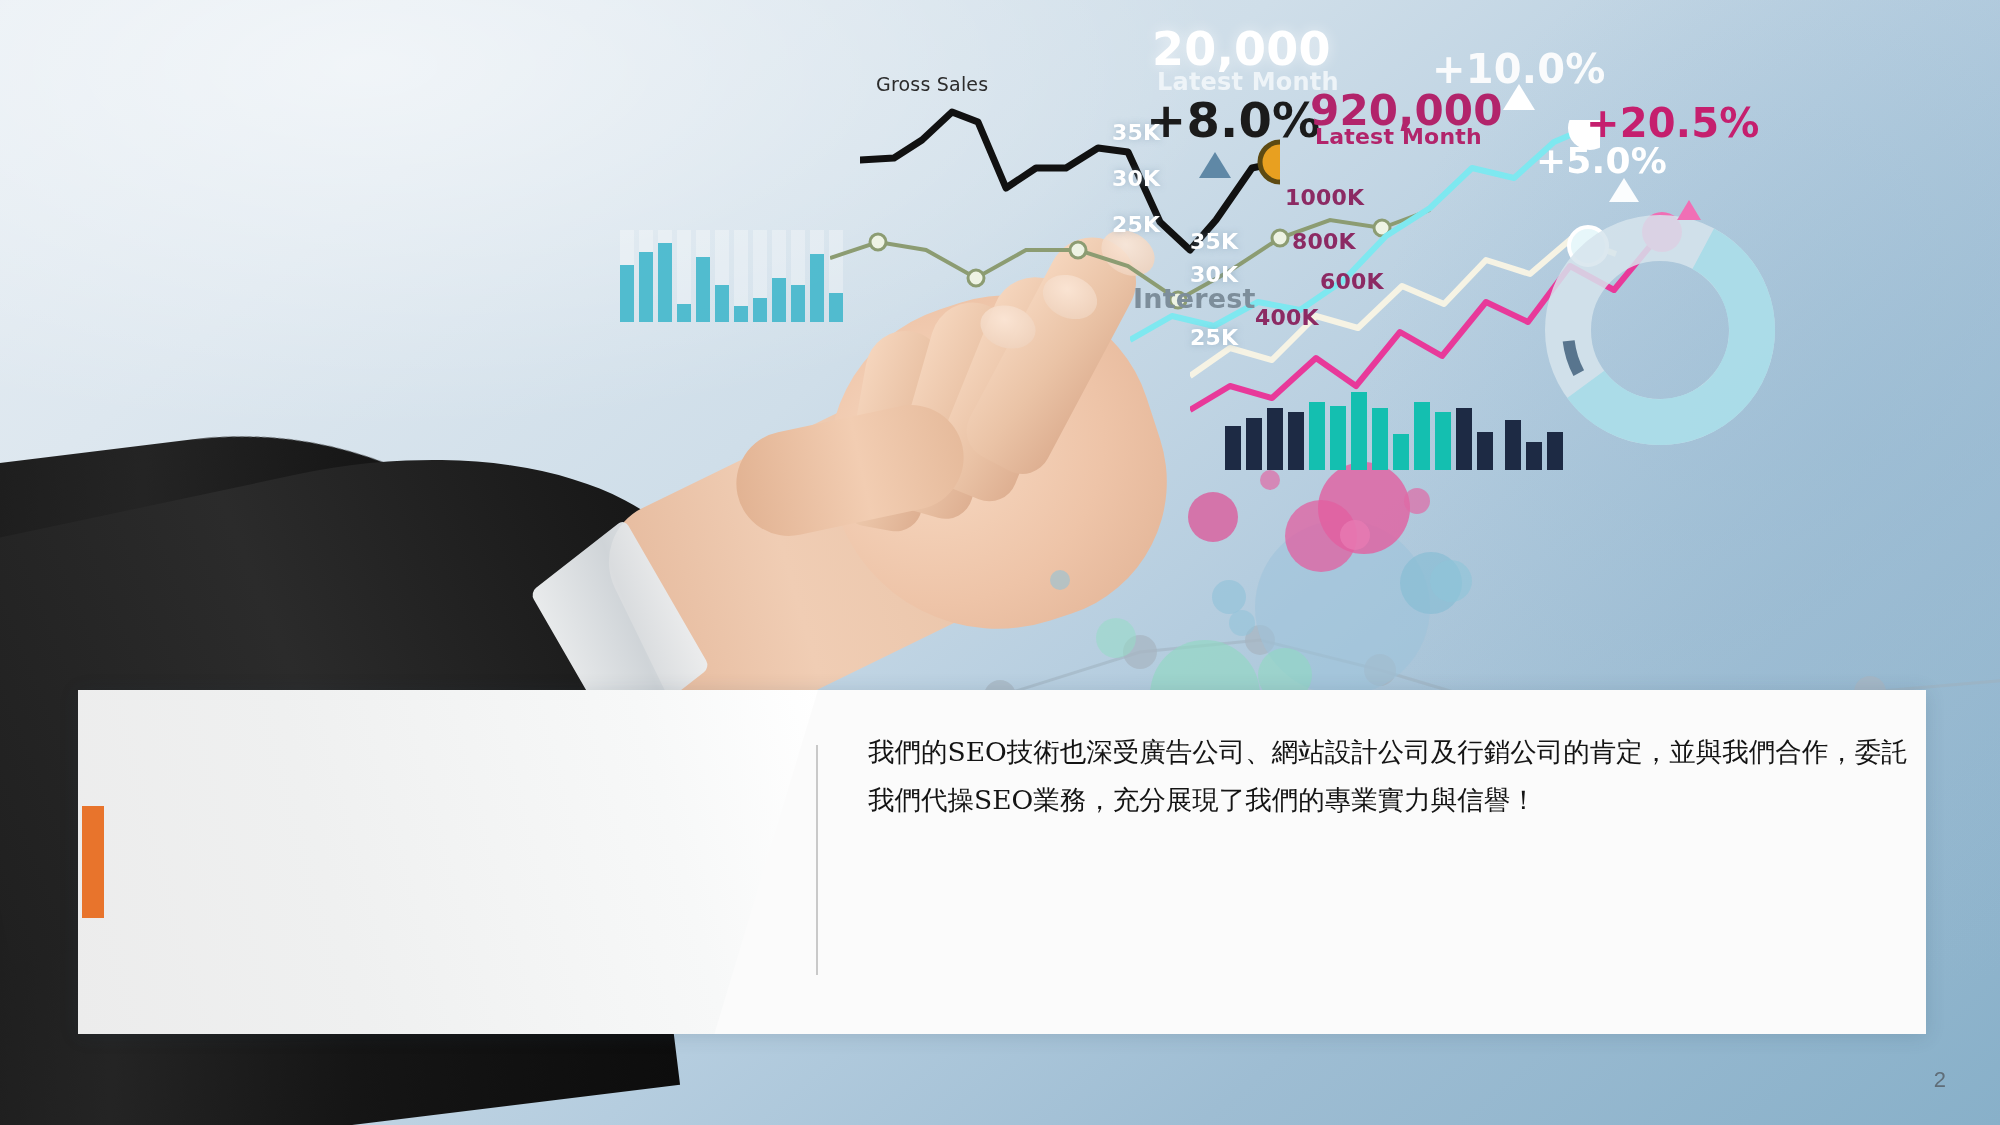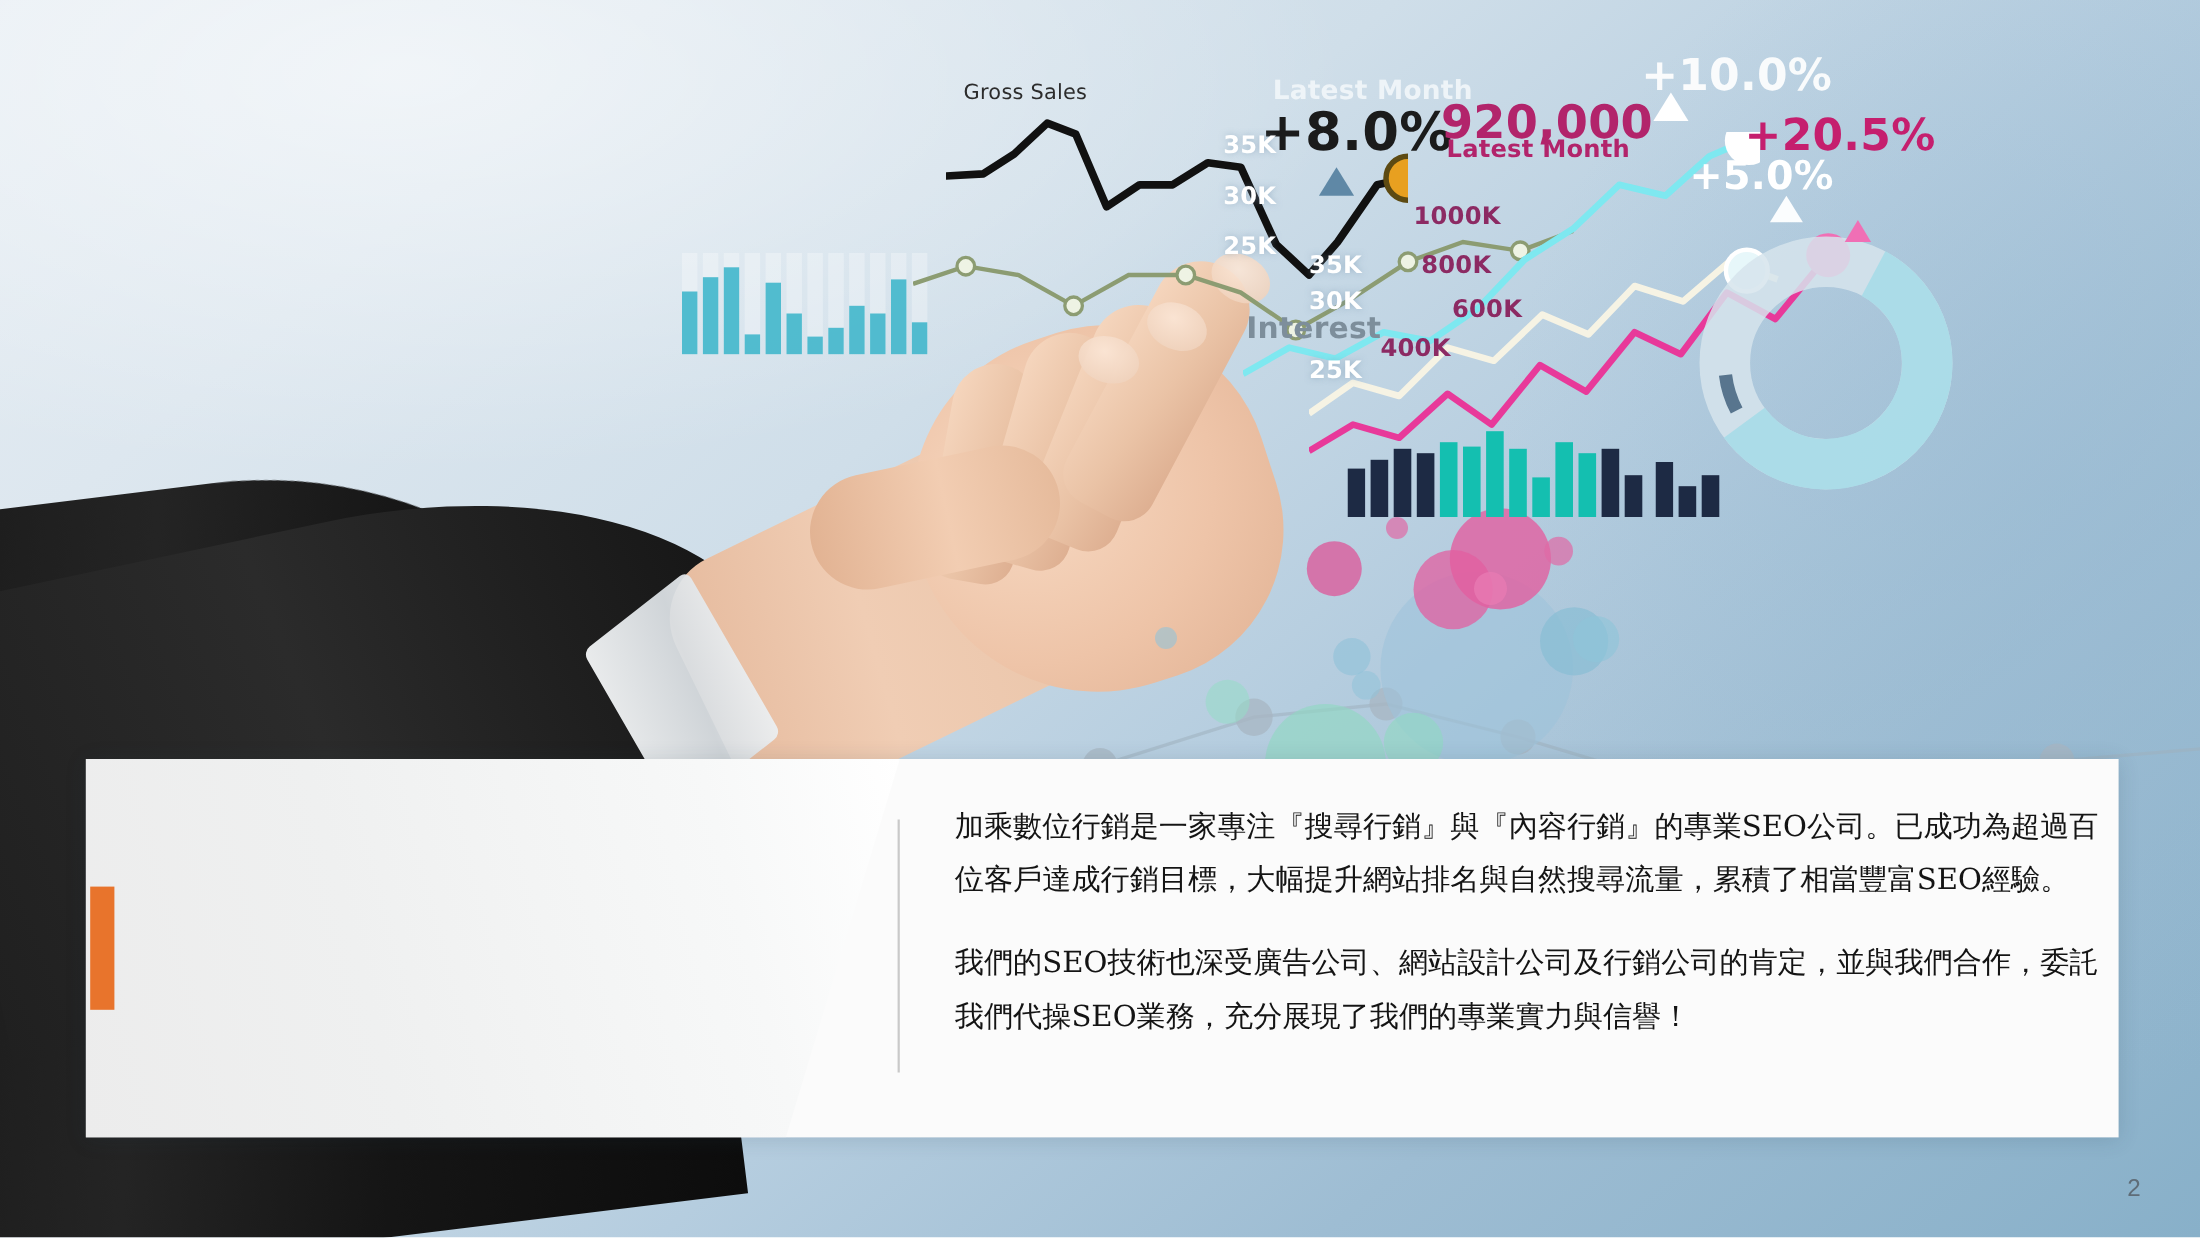--- a/index.html
+++ b/index.html
@@ -320,6 +320,7 @@
     </svg>
 
     <div class="ovl-label lbl-gross" style="left:876px;top:73px;">Gross Sales</div>
+    <div class="ovl-label lbl-20000" style="left:1152px;top:22px;">20,000</div>
     <div class="ovl-label lbl-latest1" style="left:1157px;top:68px;">Latest Month</div>
     <div class="ovl-label lbl-8" style="left:1146px;top:92px;">+8.0%</div>
     <div class="ovl-label lbl-920" style="left:1310px;top:86px;">920,000</div>

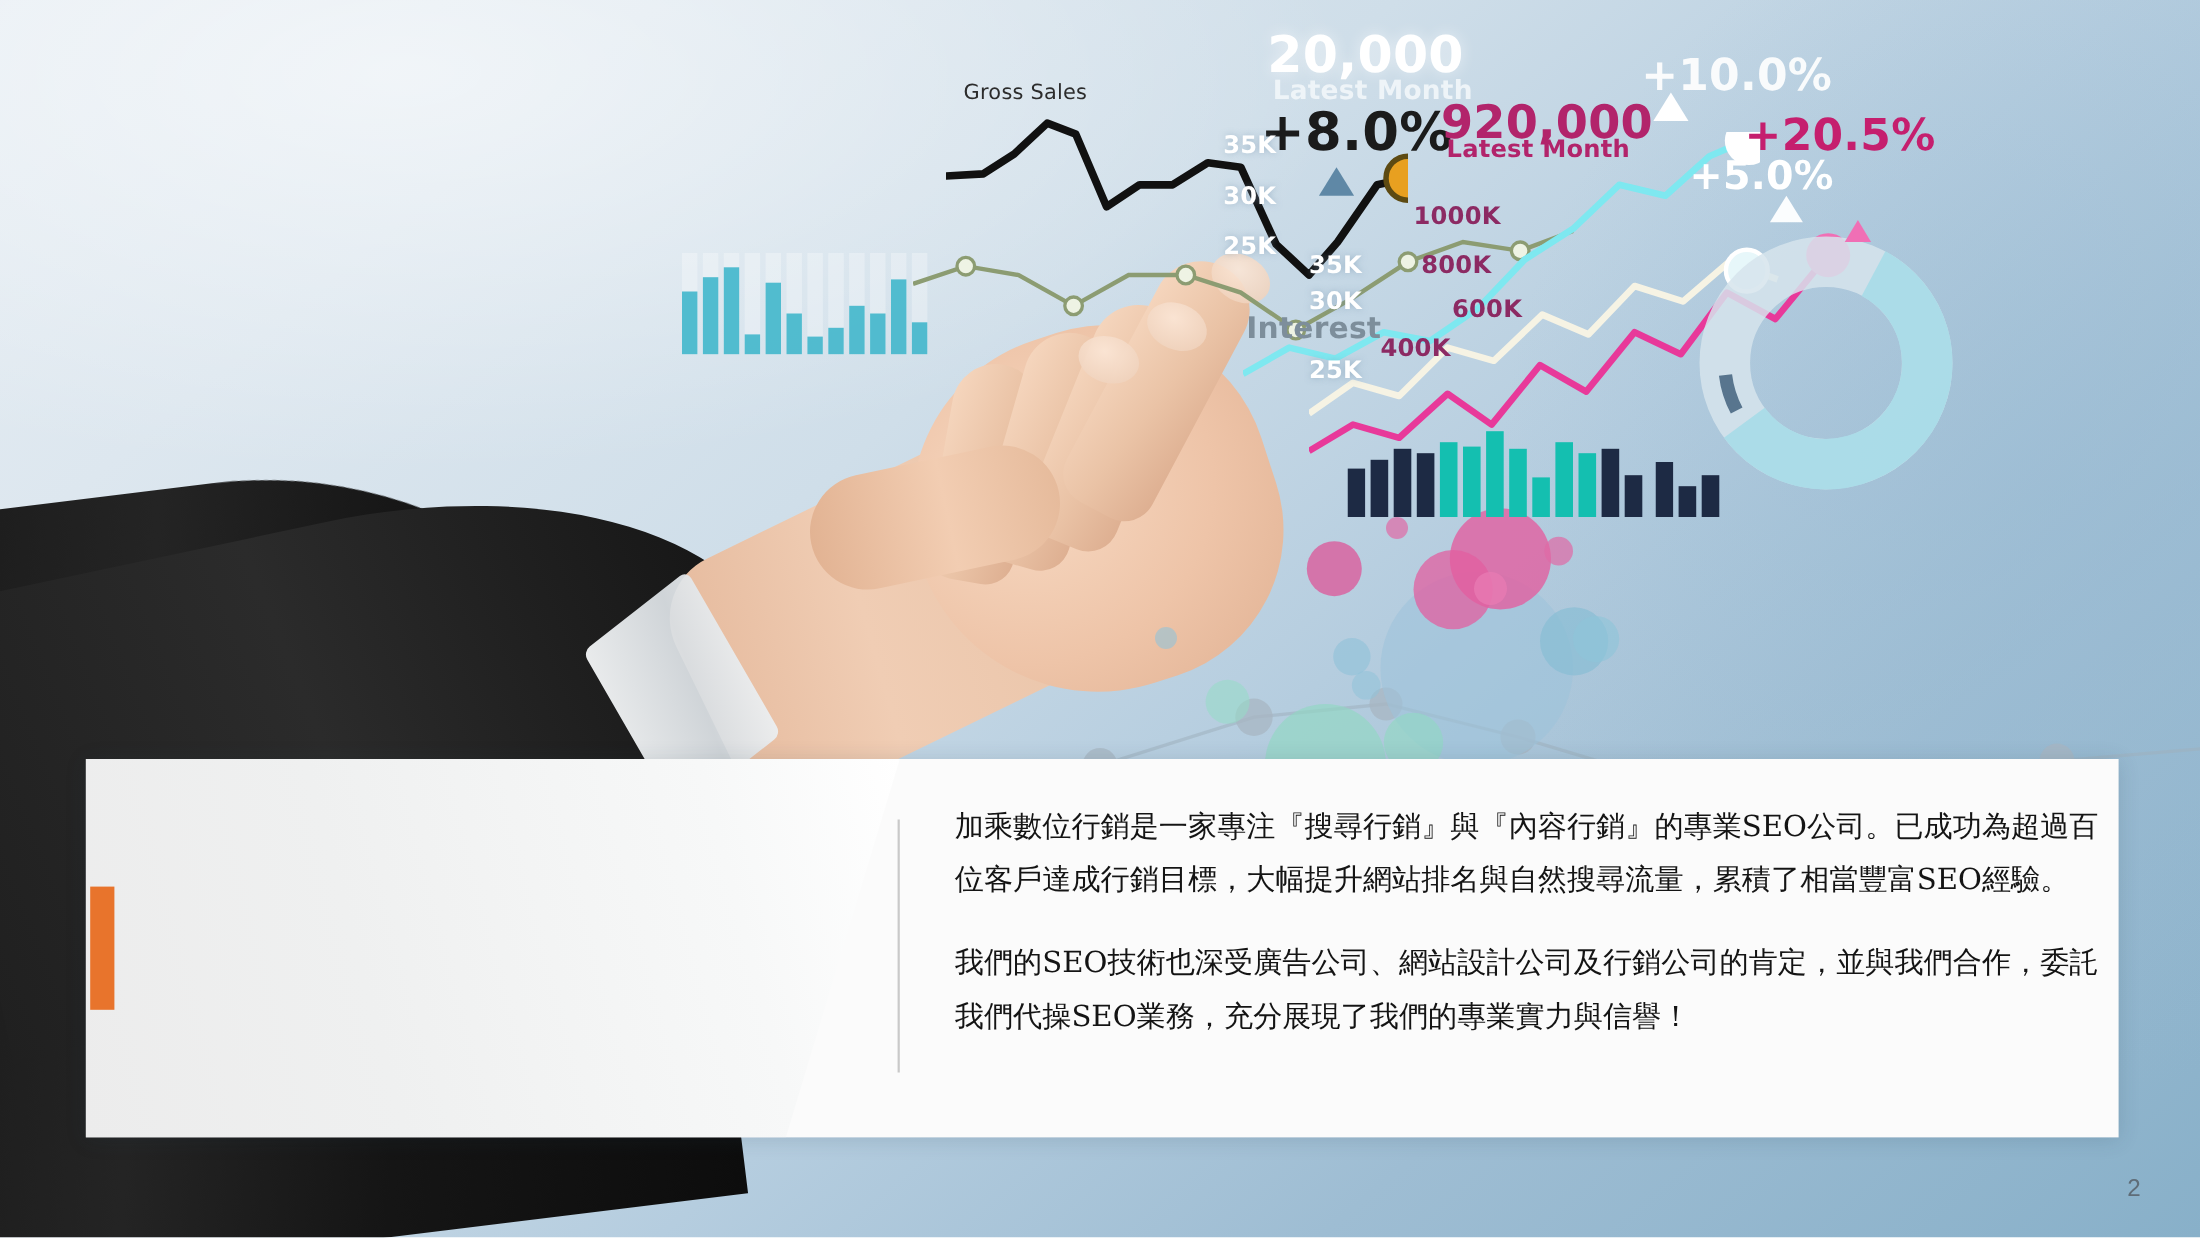--- a/index.html
+++ b/index.html
@@ -325,7 +325,7 @@
     <div class="ovl-label lbl-8" style="left:1146px;top:92px;">+8.0%</div>
     <div class="ovl-label lbl-920" style="left:1310px;top:86px;">920,000</div>
     <div class="ovl-label lbl-latest2" style="left:1315px;top:124px;">Latest Month</div>
-    <div class="ovl-label lbl-10" style="left:1492px;top:46px;">+10.0%</div>
+    <div class="ovl-label lbl-10" style="left:1432px;top:46px;">+10.0%</div>
     <div class="ovl-label lbl-205" style="left:1586px;top:100px;">+20.5%</div>
     <div class="ovl-label lbl-5" style="left:1536px;top:140px;">+5.0%</div>
 

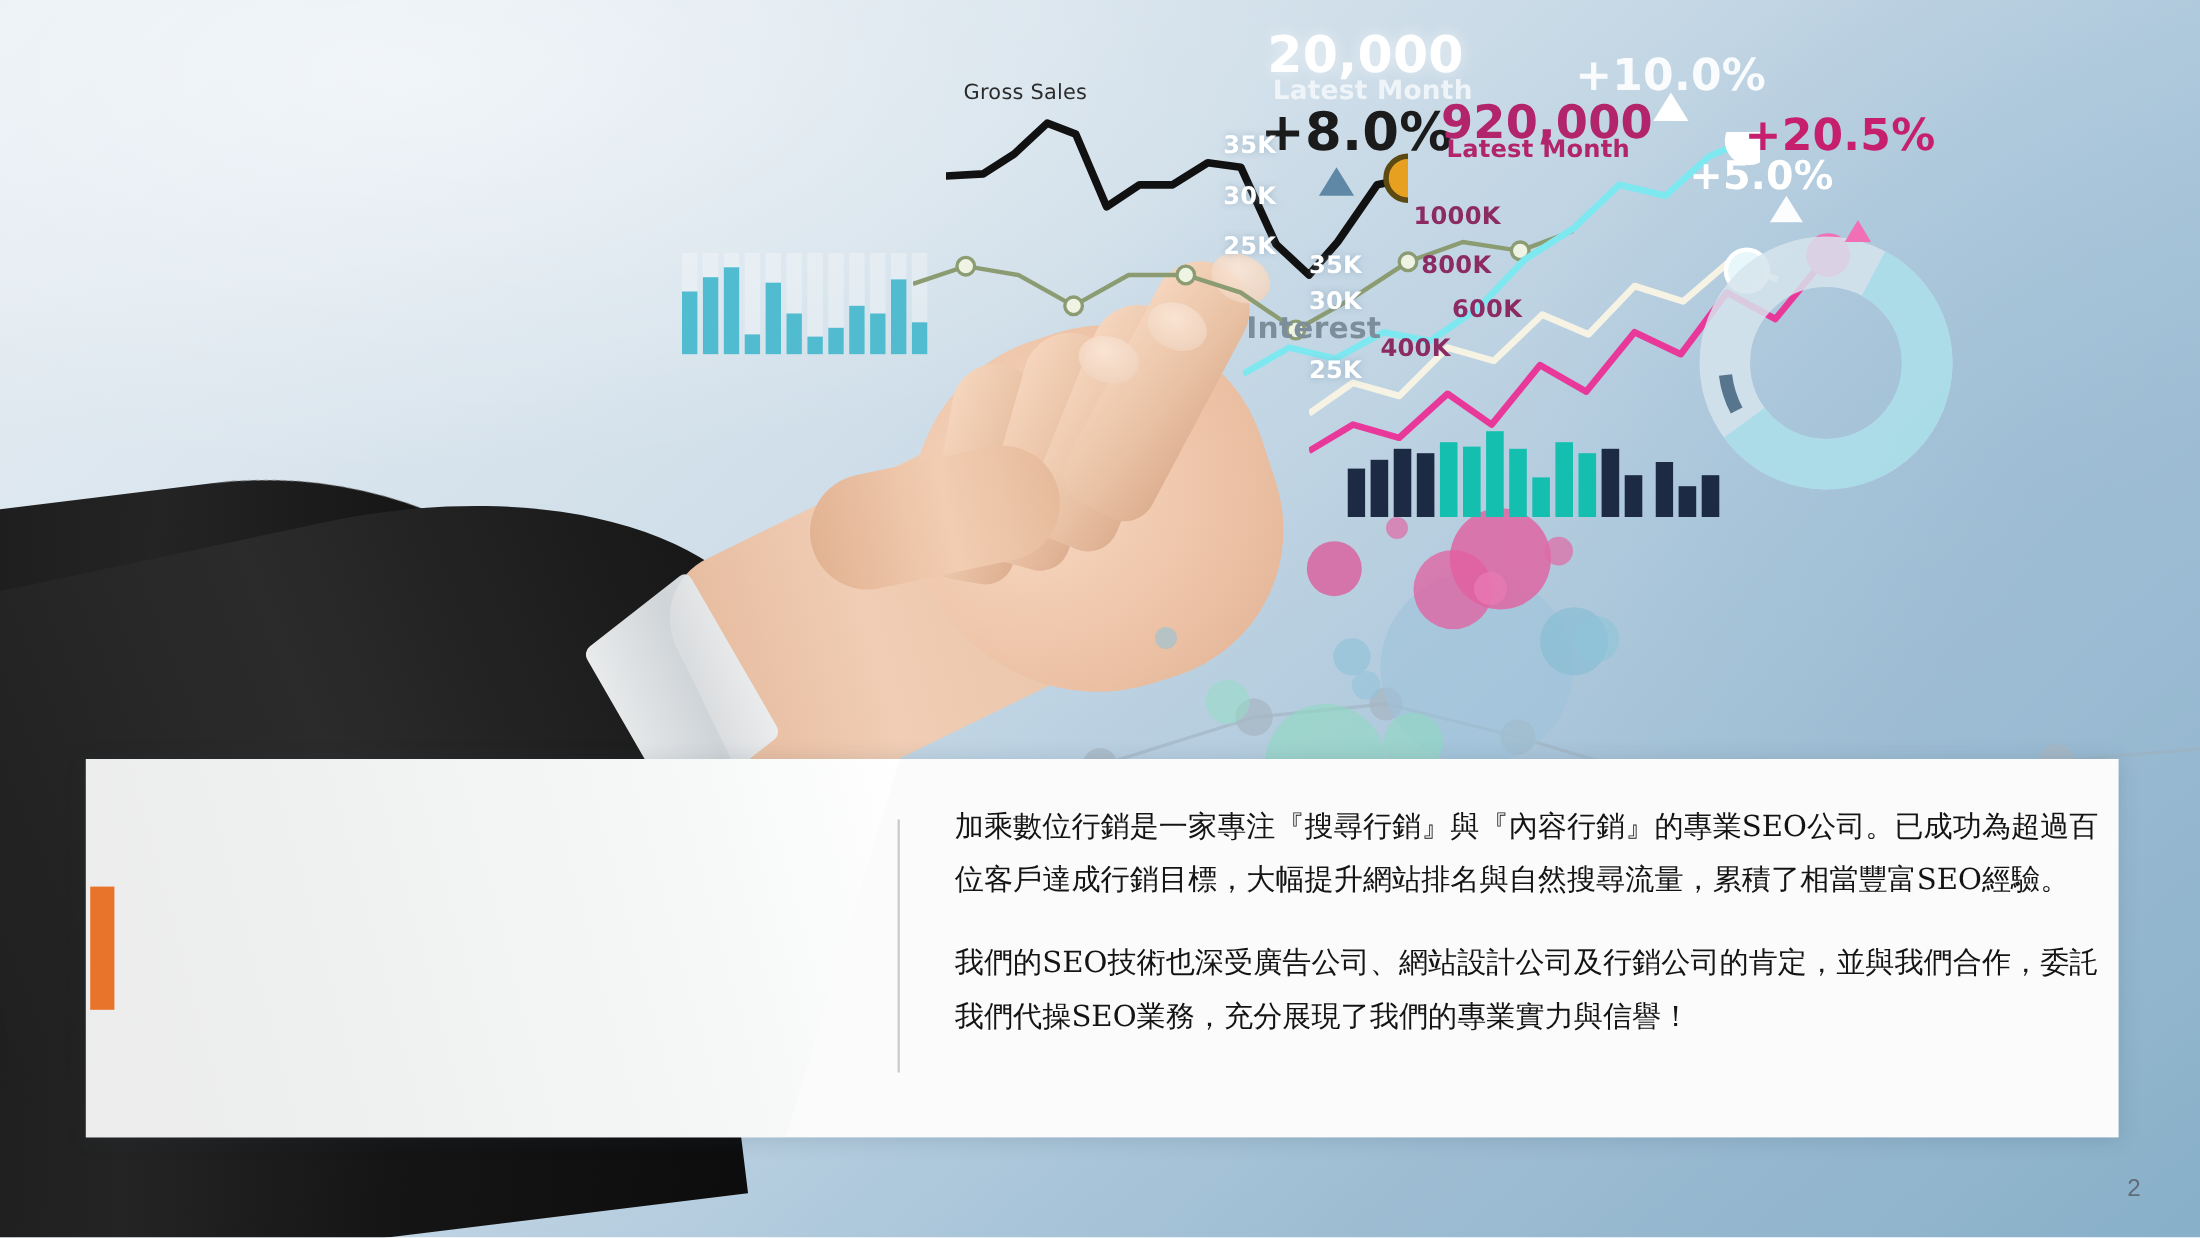--- a/index.html
+++ b/index.html
@@ -351,7 +351,6 @@
   <div id="divider"></div>
 
   <div id="body-text">
-    <p>加乘數位行銷是一家專注『搜尋行銷』與『內容行銷』的專業SEO公司。已成功為超過百位客戶達成行銷目標，大幅提升網站排名與自然搜尋流量，累積了相當豐富SEO經驗。</p>
     <p>我們的SEO技術也深受廣告公司、網站設計公司及行銷公司的肯定，並與我們合作，委託我們代操SEO業務，充分展現了我們的專業實力與信譽！</p>
   </div>
 

